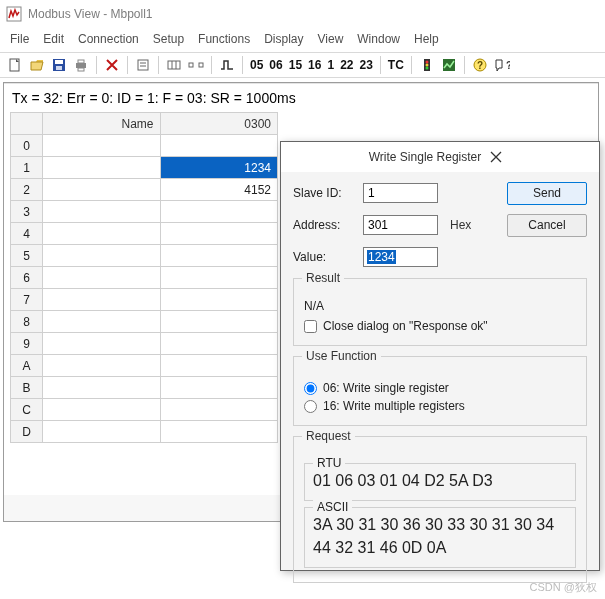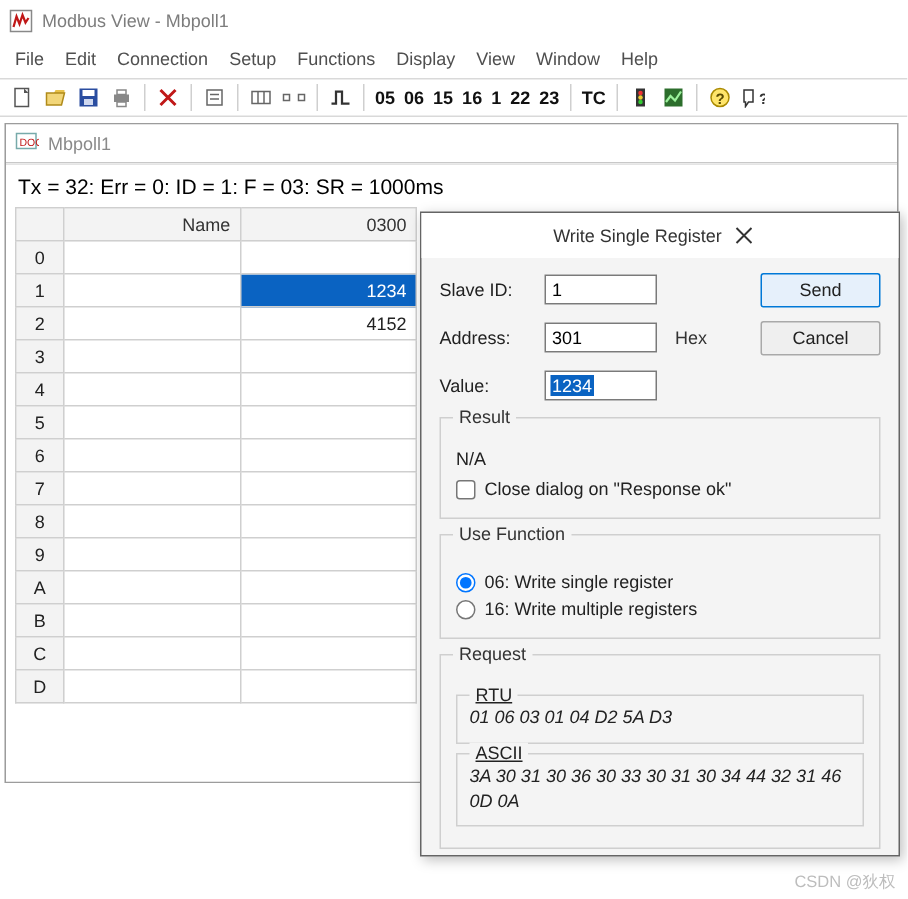--- a/index.html
+++ b/index.html
@@ -381,15 +381,6 @@
 
 <div class="workspace">
   <div class="child-window">
-    <div class="child-title">
-      <span>
-        <svg width="16" height="14">
-            <rect x="1" y="2" width="13" height="10" fill="#fff" stroke="#7aa"></rect>
-            <text x="3" y="10" font-size="7" fill="#c01818">DOC</text>
-          </svg>
-      </span>
-      <span>Mbpoll1</span>
-    </div>
     <div class="child-body">
       <div class="stat-line">Tx = 32: Err = 0: ID = 1: F = 03: SR = 1000ms</div>
       <table class="data-grid">

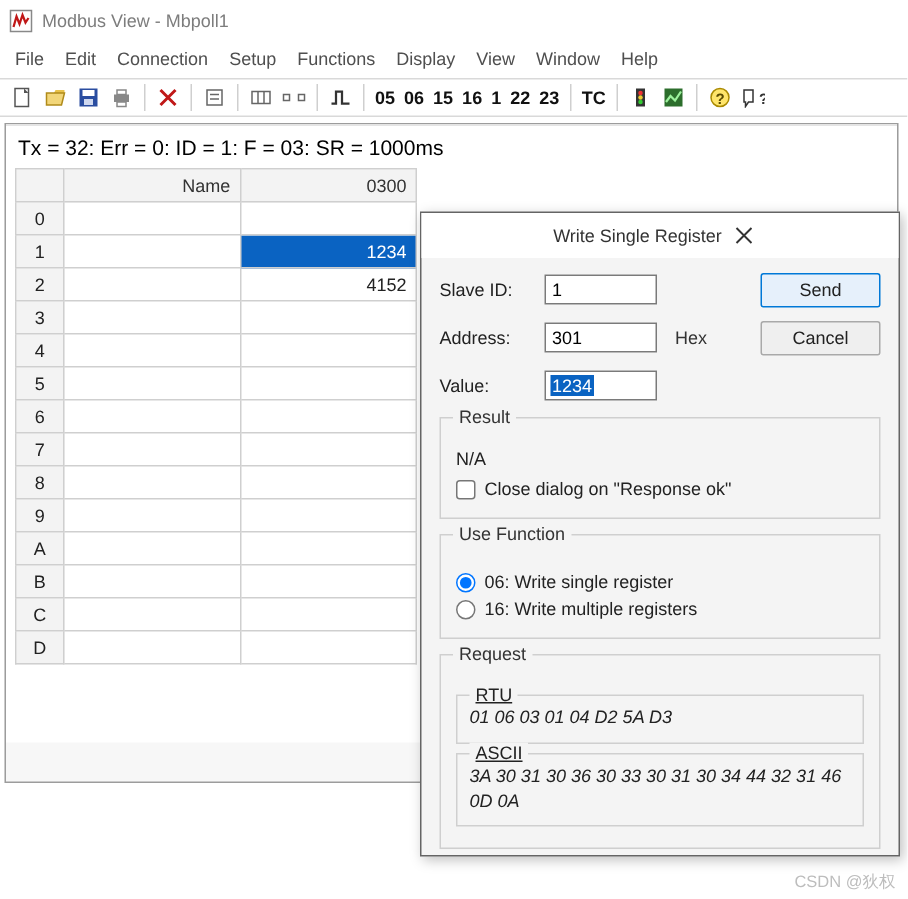--- a/index.html
+++ b/index.html
@@ -243,7 +243,6 @@
     background: #f4f4f4;
     padding: 0 4px;
     font-size: 12px;
-    text-decoration: underline;
   }
   .mono { font-family: Arial, sans-serif; font-size: 12px; word-break: break-all; line-height: 1.4; font-style: italic; }
   .watermark {

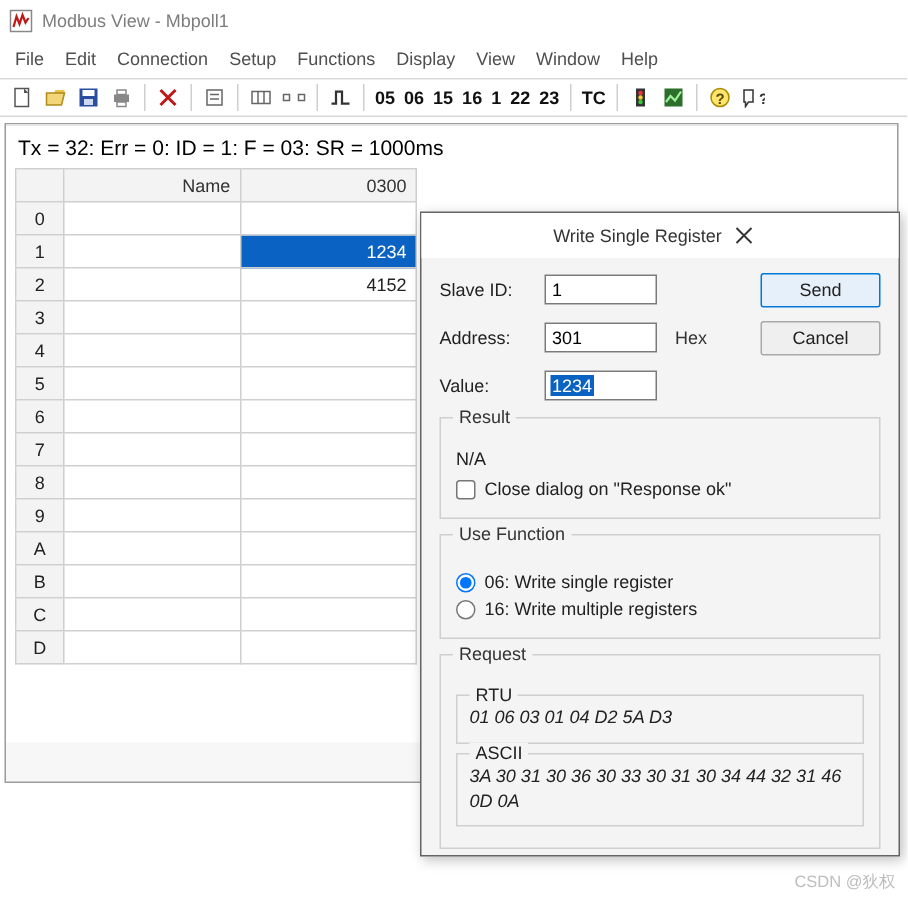--- a/index.html
+++ b/index.html
@@ -244,7 +244,7 @@
     padding: 0 4px;
     font-size: 12px;
   }
-  .mono { font-family: Arial, sans-serif; font-size: 12px; word-break: break-all; line-height: 1.4; font-style: italic; }
+  .mono { font-family: Arial, sans-serif; font-size: 16px; word-break: break-all; line-height: 1.4; }
   .watermark {
     position: absolute;
     right: 8px; bottom: 4px;

